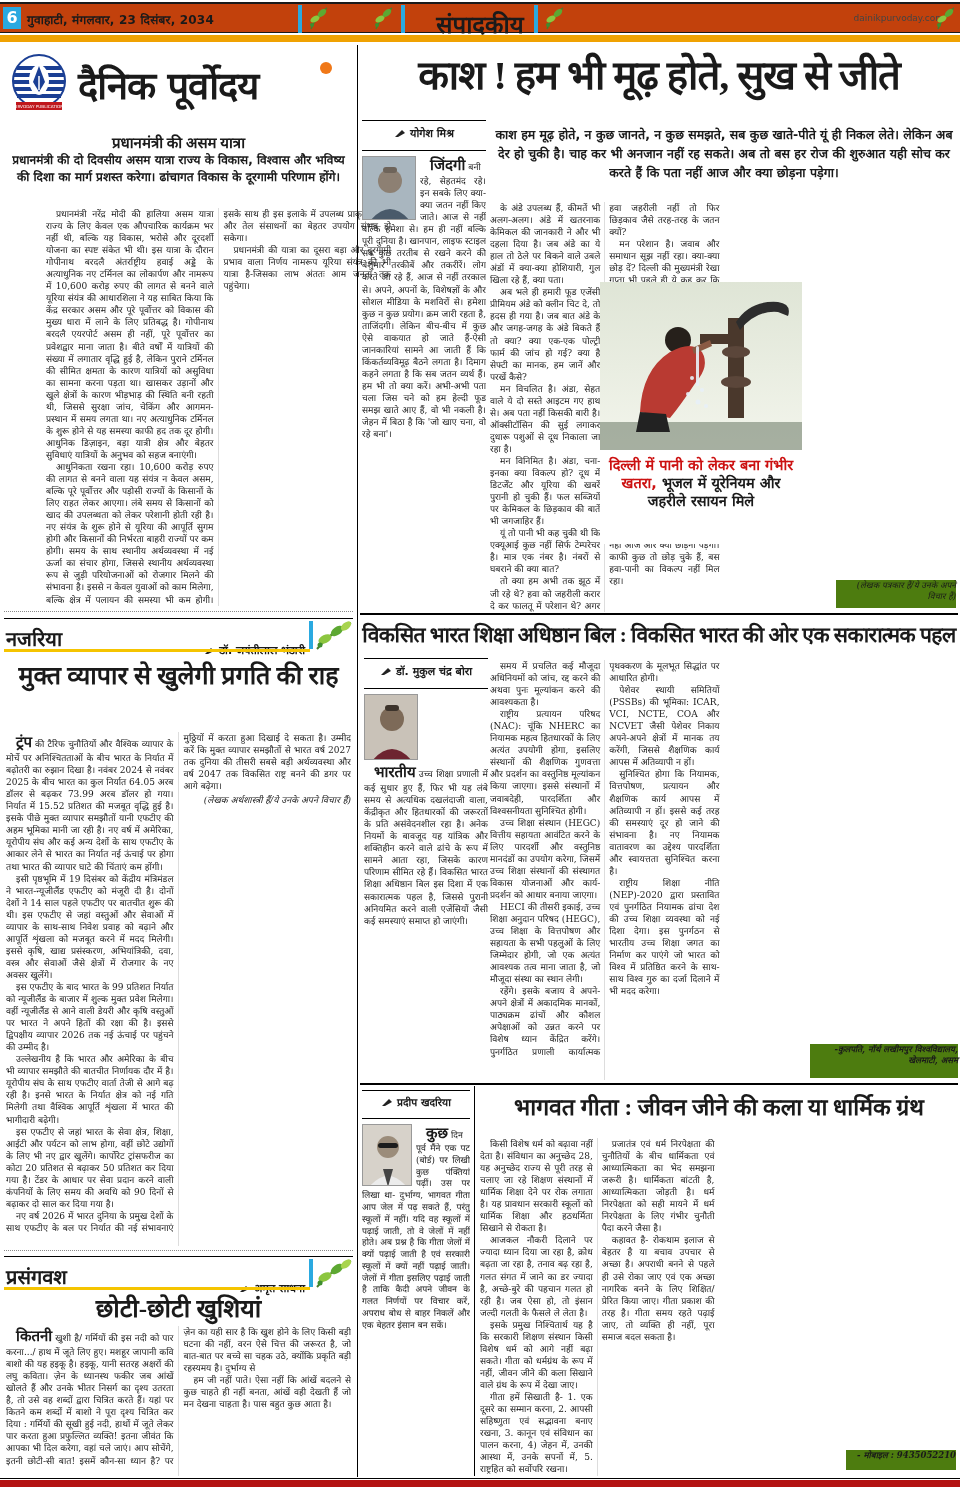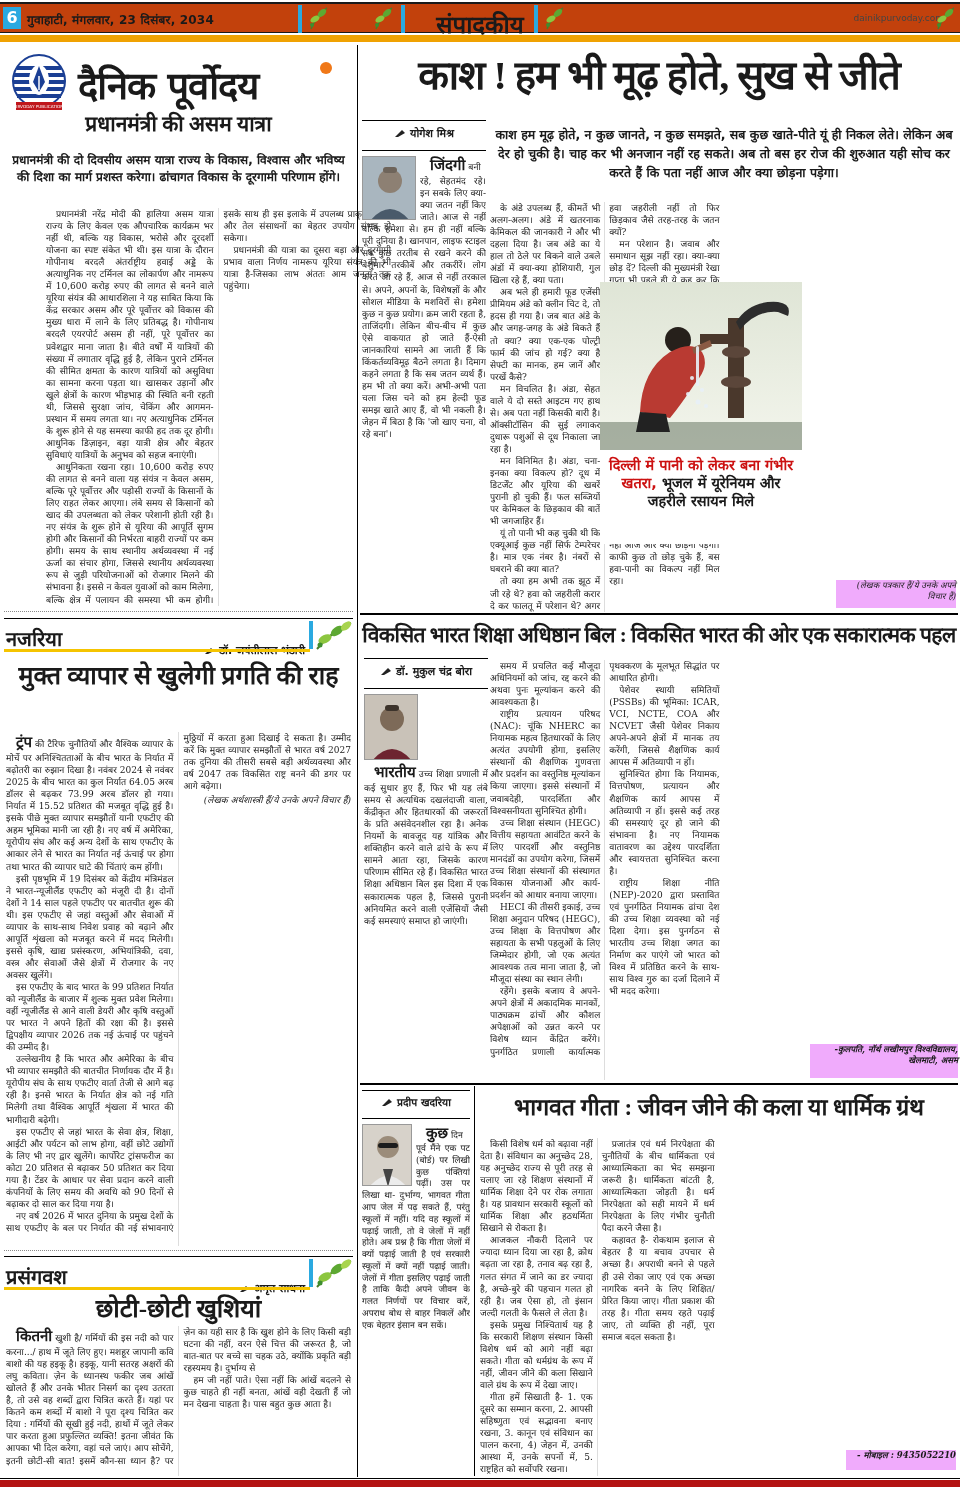--- a/index.html
+++ b/index.html
@@ -124,7 +124,7 @@
   <div class="abs papertitle" style="left:78px;top:58px;width:270px;">दैनिक पूर्वोदय</div>
   <div class="abs orangedot" style="left:320px;top:62px;"></div>
 
-  <div class="abs ctr" style="left:0;top:109px;width:357px;font-size:21px;text-align:center;">प्रधानमंत्री की असम यात्रा</div>
+  <div class="abs ctr" style="left:0;top:132px;width:357px;font-size:15px;text-align:center;">प्रधानमंत्री की असम यात्रा</div>
   <div class="abs standfirst" style="left:10px;top:152px;width:337px;font-size:12px;line-height:1.4;">प्रधानमंत्री की दो दिवसीय असम यात्रा राज्य के विकास, विश्वास और भविष्य की दिशा का मार्ग प्रशस्त करेगा। ढांचागत विकास के दूरगामी परिणाम होंगे।</div>
   <div class="abs bodytxt cols2" style="left:2px;top:208px;width:345px;height:398px;margin-left:44px;">
       <p>प्रधानमंत्री नरेंद्र मोदी की हालिया असम यात्रा राज्य के लिए केवल एक औपचारिक कार्यक्रम भर नहीं थी, बल्कि यह विकास, भरोसे और दूरदर्शी योजना का स्पष्ट संकेत भी थी। इस यात्रा के दौरान गोपीनाथ बरदलै अंतर्राष्ट्रीय हवाई अड्डे के अत्याधुनिक नए टर्मिनल का लोकार्पण और नामरूप में 10,600 करोड़ रुपए की लागत से बनने वाले यूरिया संयंत्र की आधारशिला ने यह साबित किया कि केंद्र सरकार असम और पूरे पूर्वोत्तर को विकास की मुख्य धारा में लाने के लिए प्रतिबद्ध है। गोपीनाथ बरदलै एयरपोर्ट असम ही नहीं, पूरे पूर्वोत्तर का प्रवेशद्वार माना जाता है। बीते वर्षों में यात्रियों की संख्या में लगातार वृद्धि हुई है, लेकिन पुराने टर्मिनल की सीमित क्षमता के कारण यात्रियों को असुविधा का सामना करना पड़ता था। खासकर उड़ानों और खुले क्षेत्रों के कारण भीड़भाड़ की स्थिति बनी रहती थी, जिससे सुरक्षा जांच, चेकिंग और आगमन-प्रस्थान में समय लगता था। नए अत्याधुनिक टर्मिनल के शुरू होने से यह समस्या काफी हद तक दूर होगी। आधुनिक डिज़ाइन, बड़ा यात्री क्षेत्र और बेहतर सुविधाएं यात्रियों के अनुभव को सहज बनाएंगी।</p>

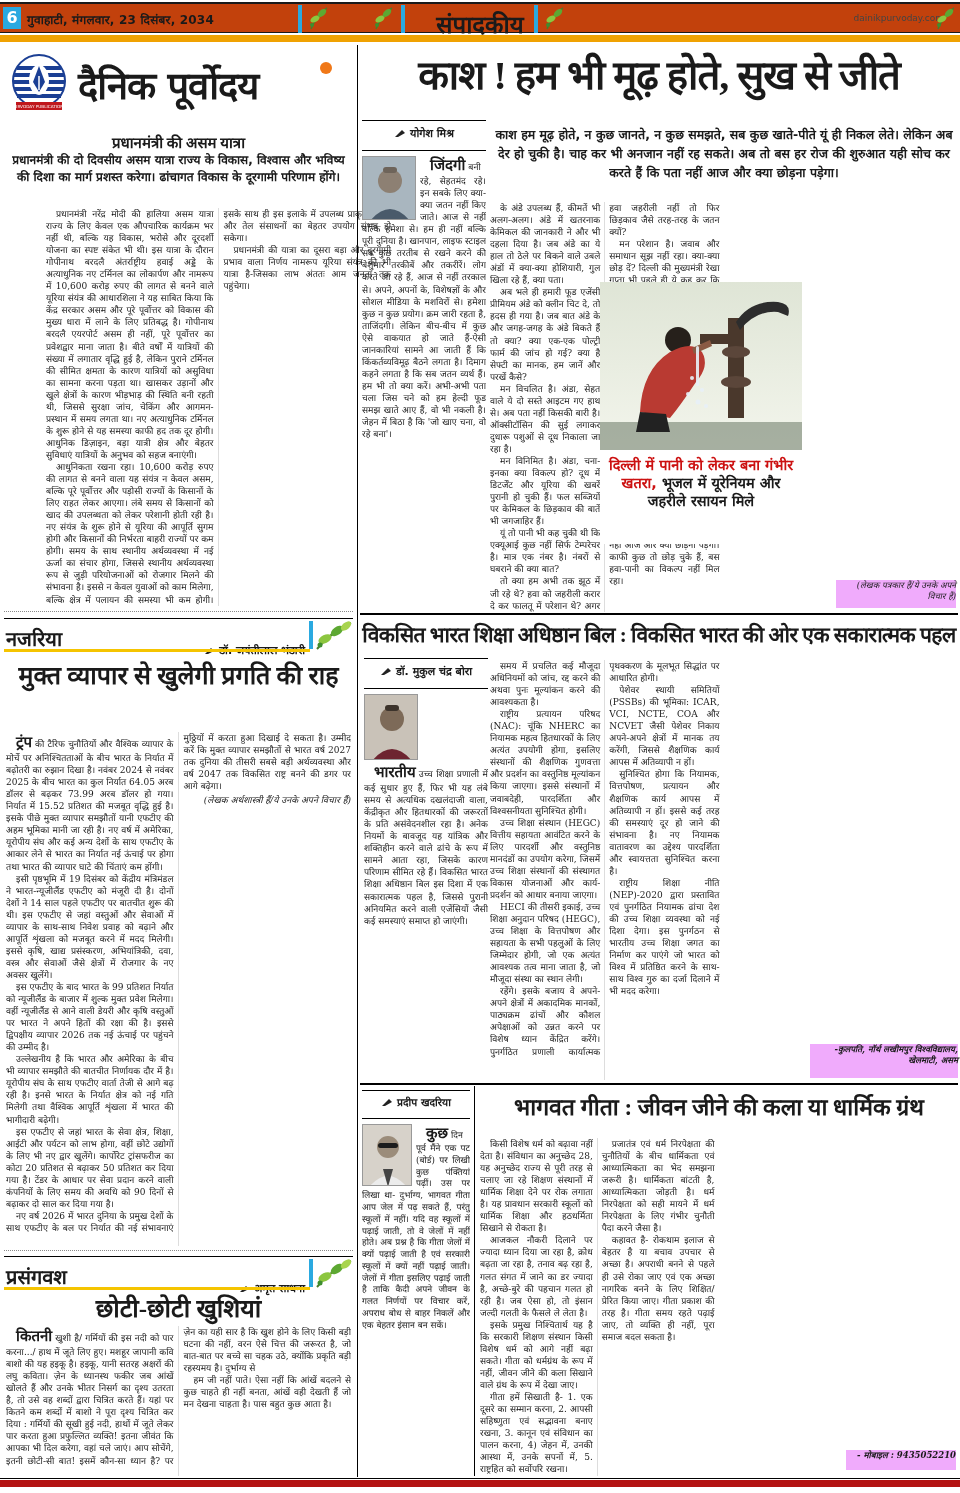--- a/index.html
+++ b/index.html
@@ -50,7 +50,7 @@
   .photobox{background:#fff;}
   .capline{font-weight:bold;font-size:14.5px;line-height:1.25;text-align:center;padding:2px 1px;}
   .capred{color:#cc1111;}
-  .notebox{background:#f0abfc;font-style:italic;font-size:8.5px;text-align:right;
+  .notebox{background:#4d7c0f;font-style:italic;font-size:8.5px;text-align:right;
            font-family:"DejaVu Serif","Liberation Serif",serif;line-height:1.3;}
   .redbar{left:0;top:1480px;width:960px;height:7px;background:#b31312;}
   .footline{left:0;top:1477.5px;width:960px;height:1px;background:#000;}

